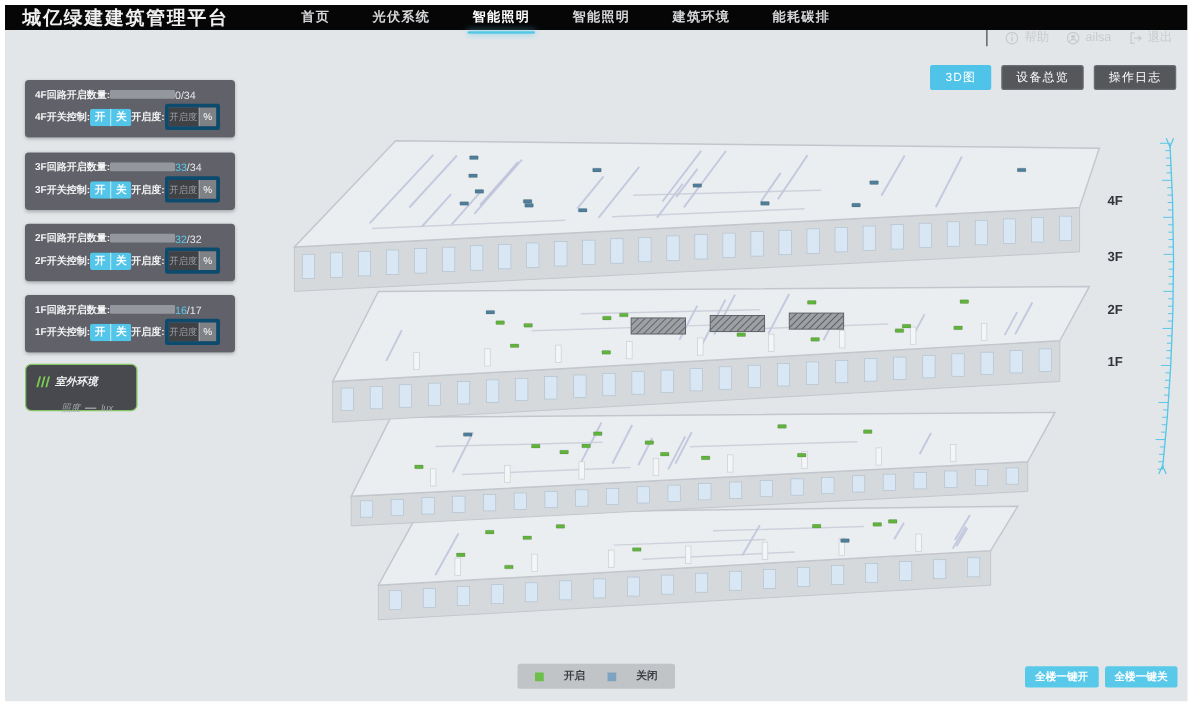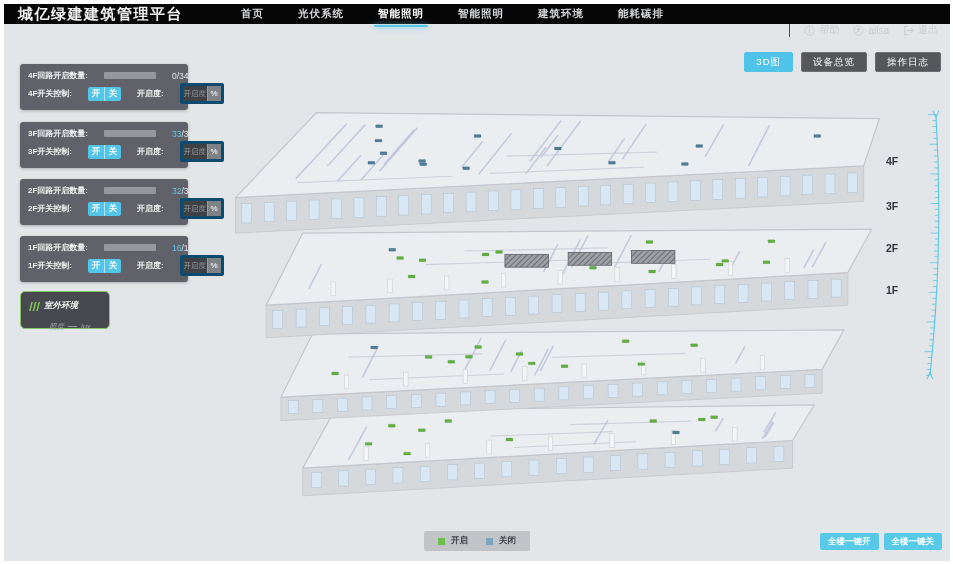--- a/index.html
+++ b/index.html
@@ -25,7 +25,7 @@
 
   
   .floor-panel{position:absolute;left:16px;width:168px;height:46px;background:rgba(78,80,86,.88);border-radius:3px;padding:6px 8px;box-sizing:border-box;display:flex;flex-direction:column;justify-content:space-between;z-index:20;box-shadow:0 1px 3px rgba(0,0,0,.25);}
-  .fp-row{display:flex;align-items:center;gap:16px;}
+  .fp-row{display:flex;align-items:center;gap:0;}
   .fp-label{color:#f2f3f4;font-size:8px;font-weight:bold;white-space:nowrap;}
   .bar-track{width:52px;height:7px;background:#94989e;border-radius:1px;overflow:hidden;flex:none;}
   .bar-fill{height:100%;width:0;background:repeating-linear-gradient(90deg,#4fc6e8 0 3px,rgba(79,198,232,.25) 3px 5px);}

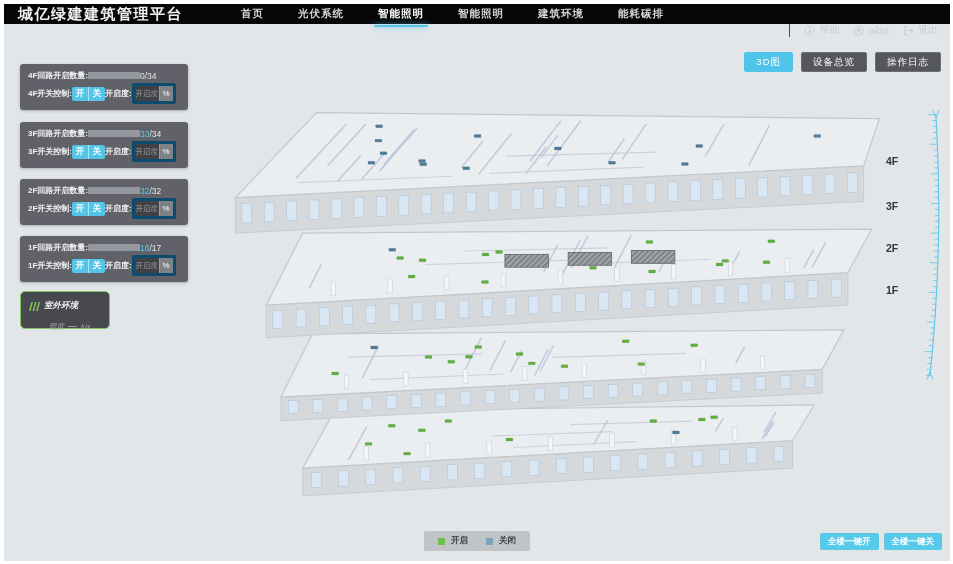--- a/index.html
+++ b/index.html
@@ -56,7 +56,7 @@
 
   
   .legend{position:absolute;left:50%;transform:translateX(-50%);top:527px;height:20px;background:rgba(128,132,138,.35);border-radius:2px;display:flex;align-items:center;gap:18px;padding:0 14px;z-index:20;}
-  .legend-item{display:flex;align-items:center;gap:6px;}
+  .legend-item{display:flex;align-items:center;gap:16px;}
   .legend-swatch{width:7px;height:7px;flex:none;}
   .legend-label{font-size:8.5px;color:#3a3e44;font-weight:bold;white-space:nowrap;}
 

